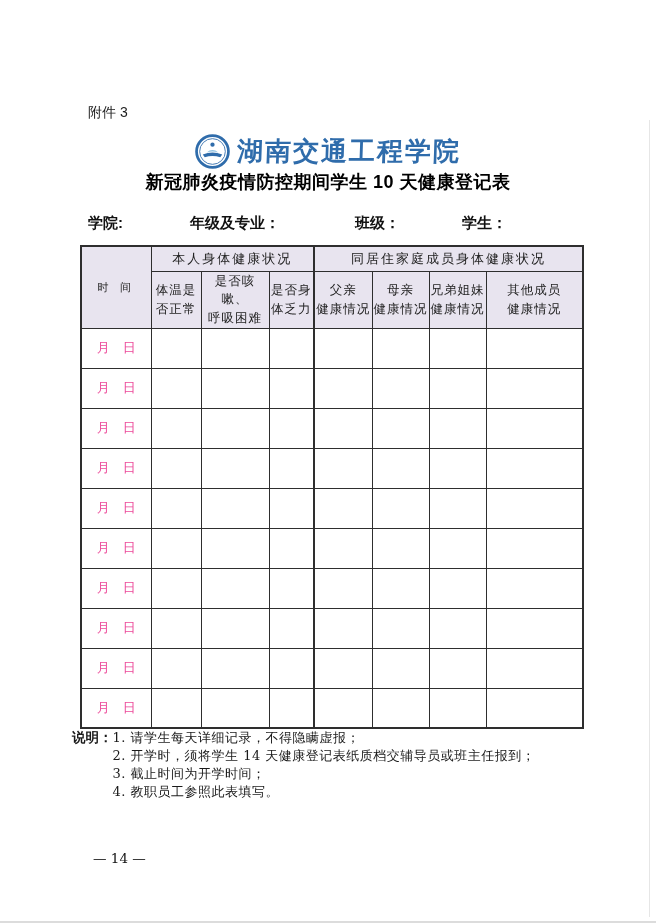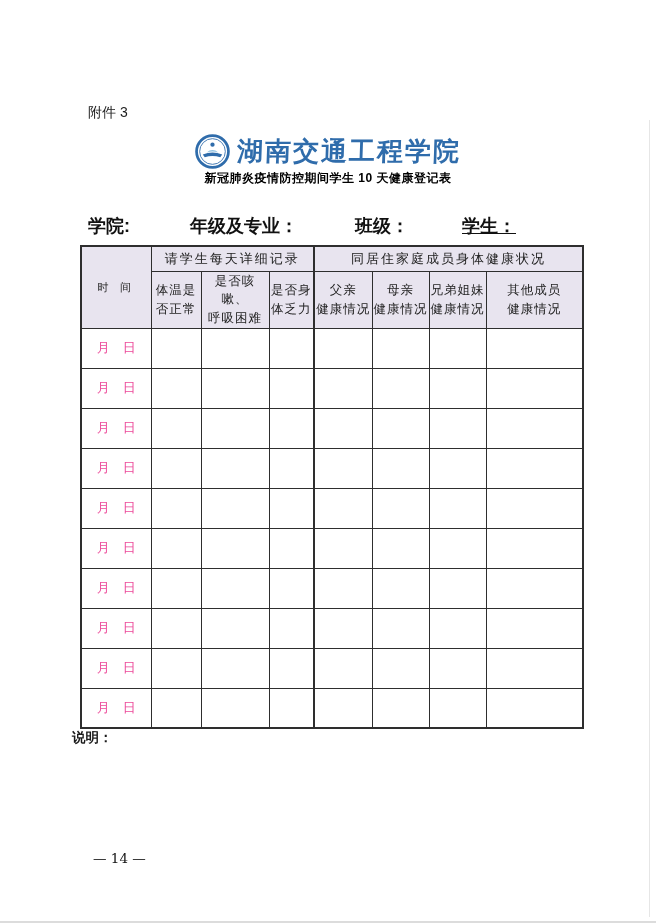--- a/index.html
+++ b/index.html
@@ -43,7 +43,7 @@
   .title {
     position: absolute; top: 170px; left: 0; width: 100%;
     margin: 0; text-align: center;
-    font-size: 12px; font-weight: bold; color: #000;
+    font-size: 18px; font-weight: bold; color: #000;
     letter-spacing: 0.5px;
   }
   .fields {

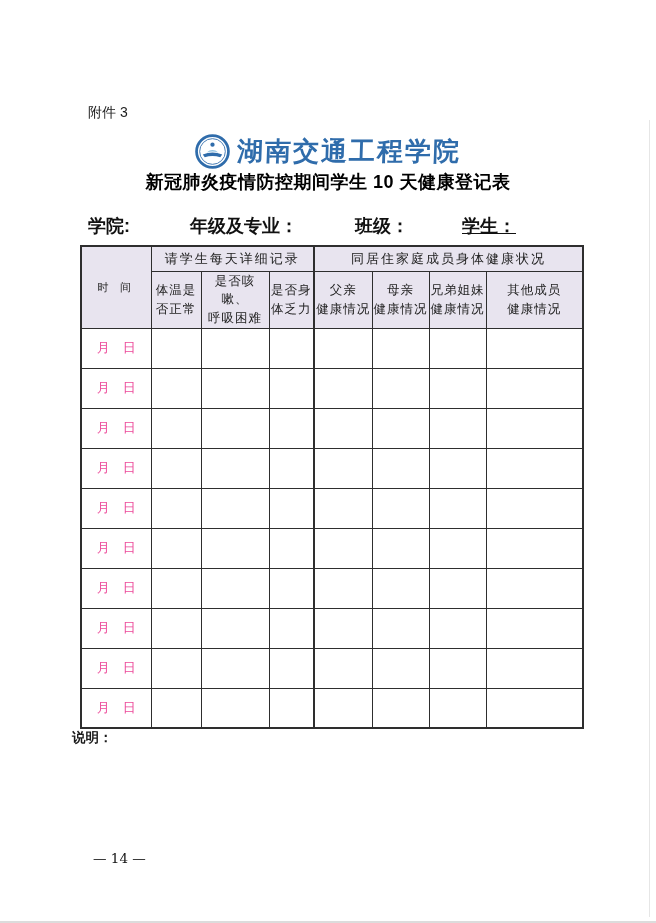--- a/index.html
+++ b/index.html
@@ -48,7 +48,7 @@
   }
   .fields {
     position: absolute; top: 214px; left: 0; width: 100%; height: 20px;
-    font-weight: bold; font-size: 18px; color: #111;
+    font-weight: bold; font-size: 15px; color: #111;
   }
   .fields span { position: absolute; white-space: nowrap; }
   .f1 { left: 88px; }

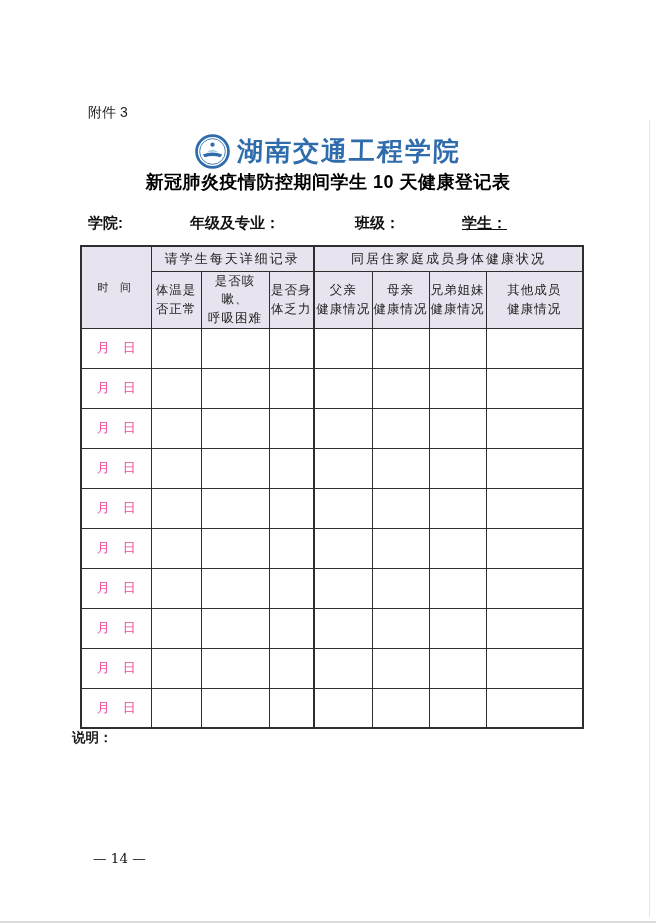--- a/index.html
+++ b/index.html
@@ -54,7 +54,7 @@
   .f1 { left: 88px; }
   .f2 { left: 190px; }
   .f3 { left: 355px; }
-  .f4 { left: 462px; text-decoration: underline; }
+  .f4 { left: 462px; }
 
   table.grid {
     position: absolute; top: 245px; left: 80px;

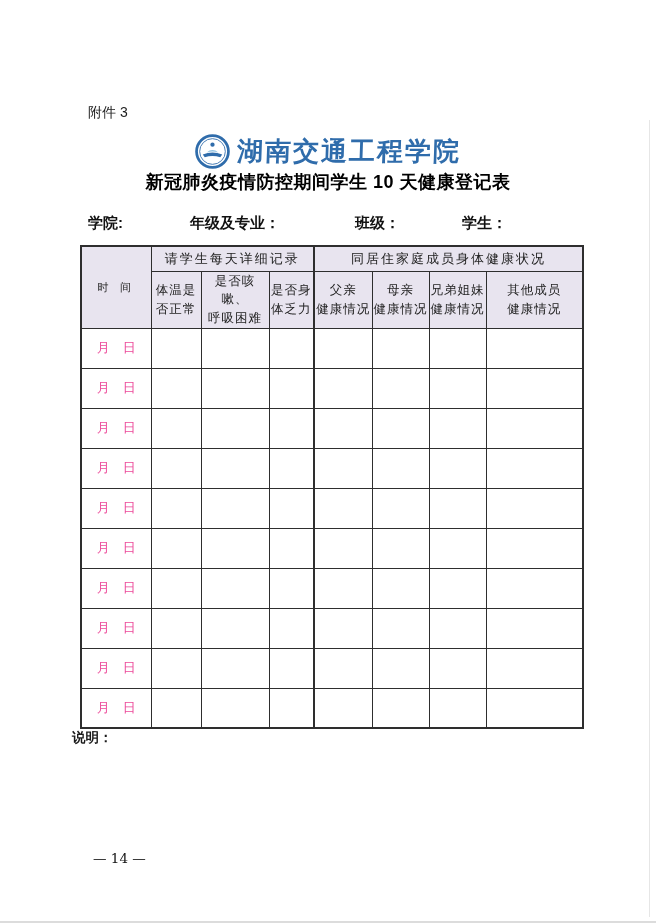--- a/index.html
+++ b/index.html
@@ -155,7 +155,7 @@
     <thead>
       <tr>
         <th rowspan="2" class="time-h">时 间</th>
-        <th colspan="3" class="group-h">请学生每天详细记录</th>
+        <th colspan="3" class="group-h">本人身体健康状况</th>
         <th colspan="4" class="group-h thick-left">同居住家庭成员身体健康状况</th>
       </tr>
       <tr>

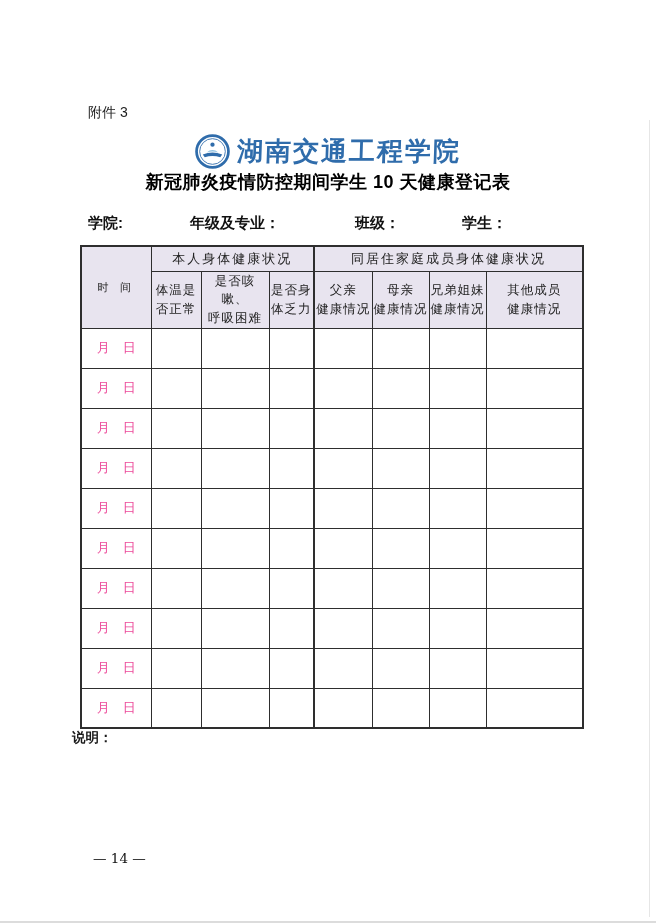--- a/index.html
+++ b/index.html
@@ -281,6 +281,12 @@
 
   <div class="notes">
     <span class="notes-label">说明：</span>
+    <div class="notes-items">
+      <div>1. 请学生每天详细记录，不得隐瞒虚报；</div>
+      <div>2. 开学时，须将学生 14 天健康登记表纸质档交辅导员或班主任报到；</div>
+      <div>3. 截止时间为开学时间；</div>
+      <div>4. 教职员工参照此表填写。</div>
+    </div>
   </div>
 
   <div class="page-number">— 14 —</div>

